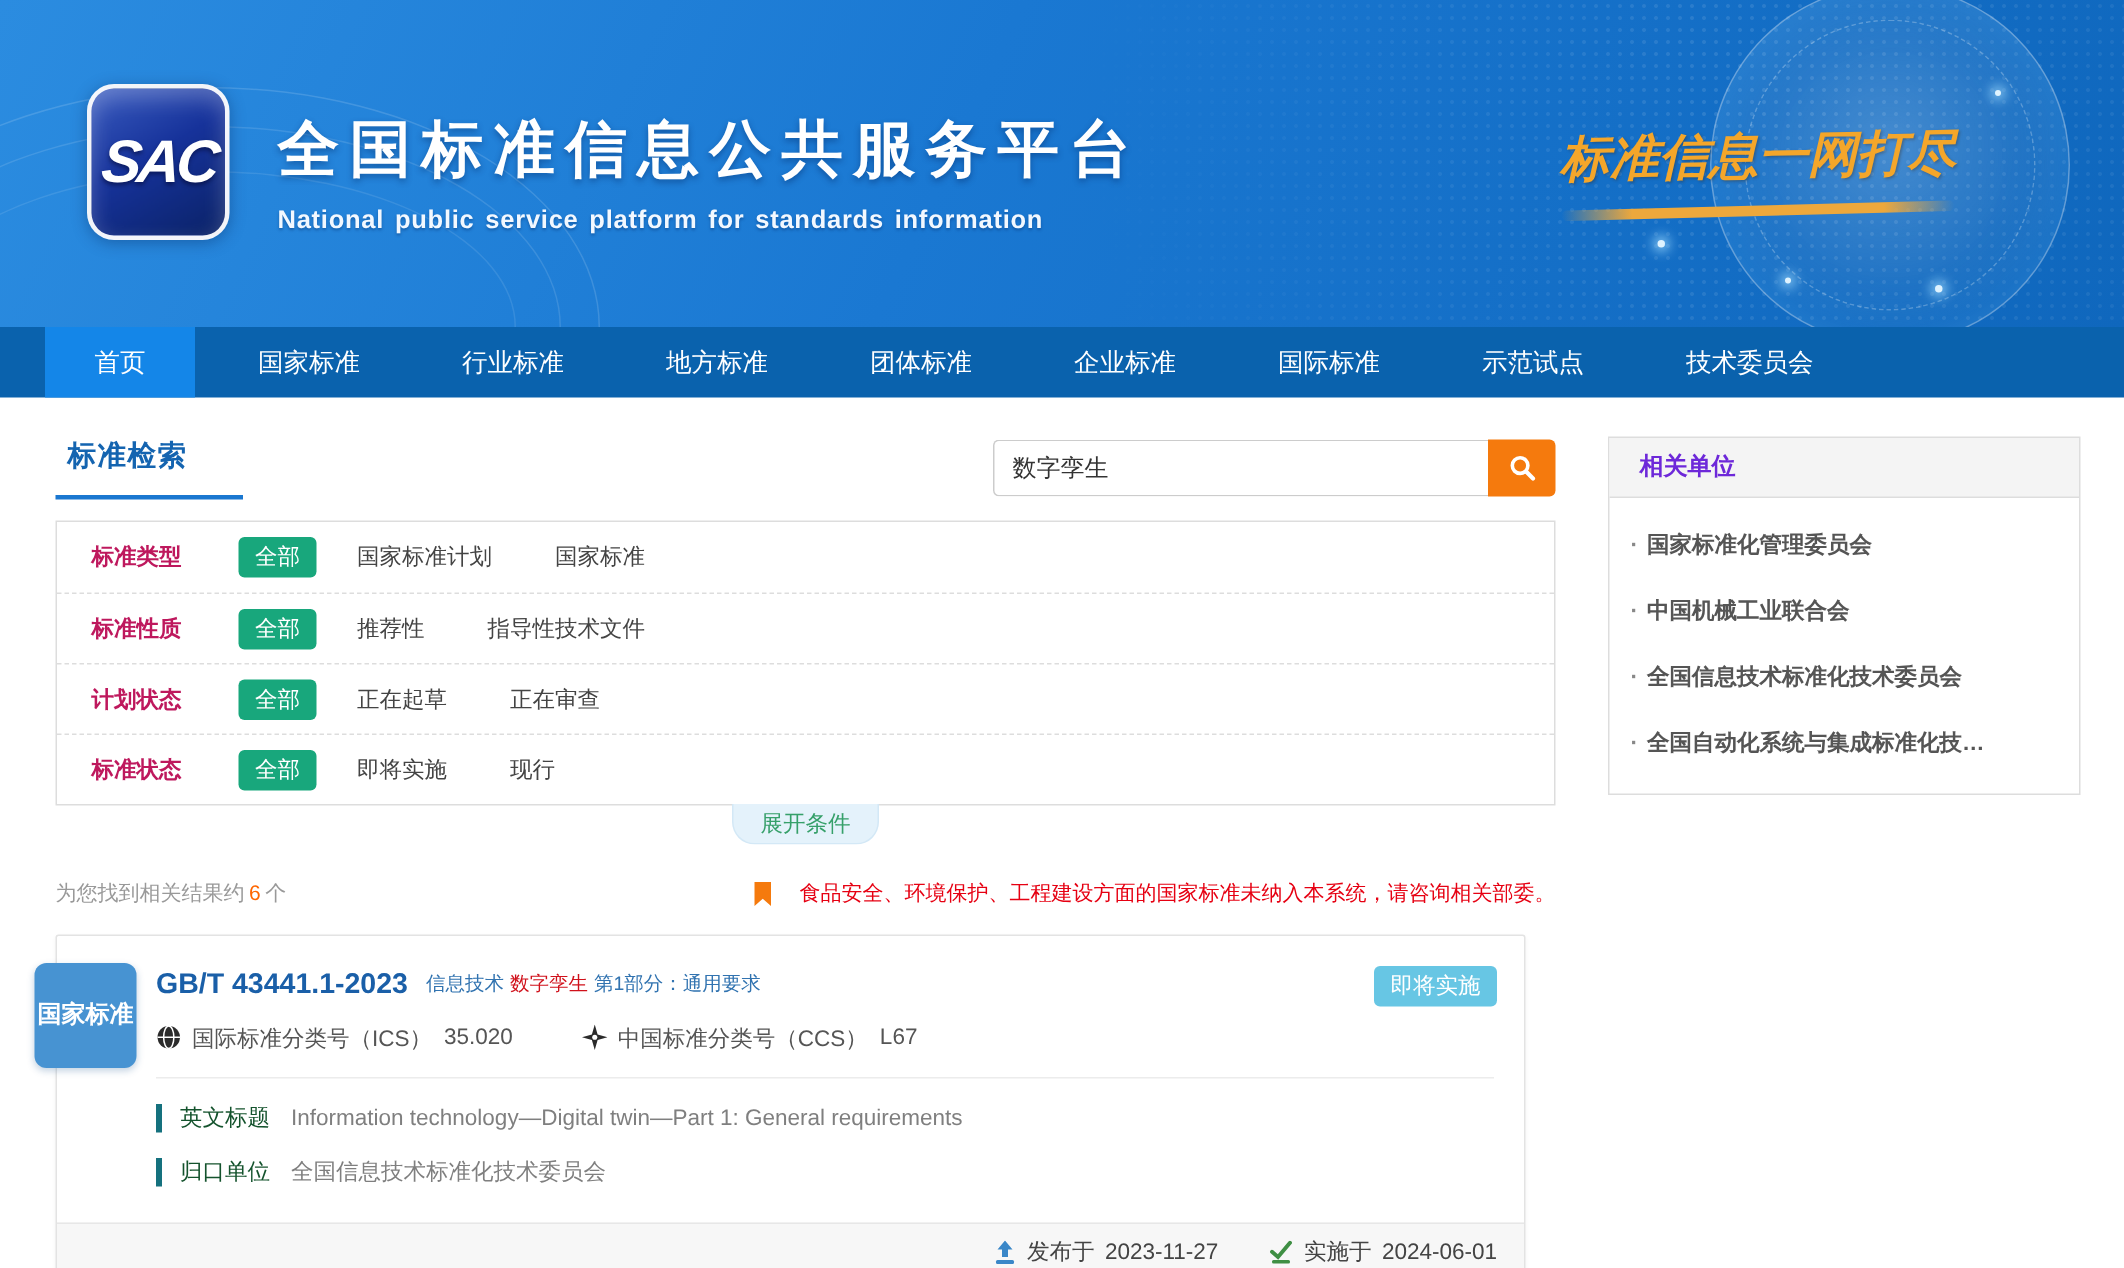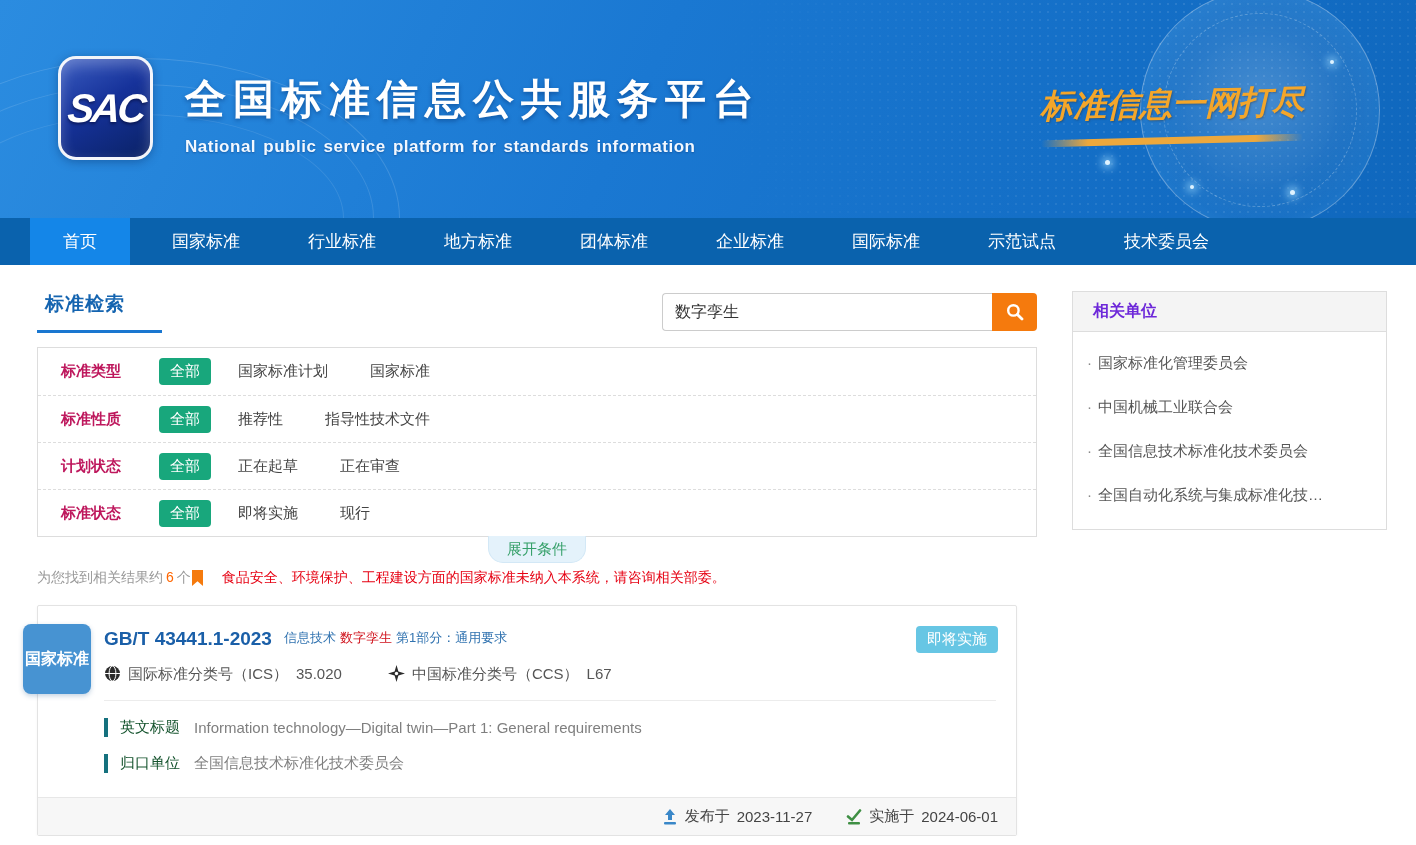--- a/index.html
+++ b/index.html
@@ -114,7 +114,7 @@
     padding-left:20px; }
   .sidebar-header span{ color:#6d28d9; font-size:16px; font-weight:bold; }
   .sidebar-list{ padding:22px 14px 24px 14px; }
-  .sidebar-item{ color:#555; font-size:15px; margin-bottom:25px; cursor:pointer; white-space:nowrap; overflow:hidden; }
+  .sidebar-item{ color:#555; font-size:15px; margin-bottom:25px; cursor:pointer; white-space:nowrap; overflow:hidden;font-weight:bold; }
   .sidebar-item:last-child{ margin-bottom:0; }
   .sidebar-item .dot{ color:#888; margin-right:6px; }
 </style>

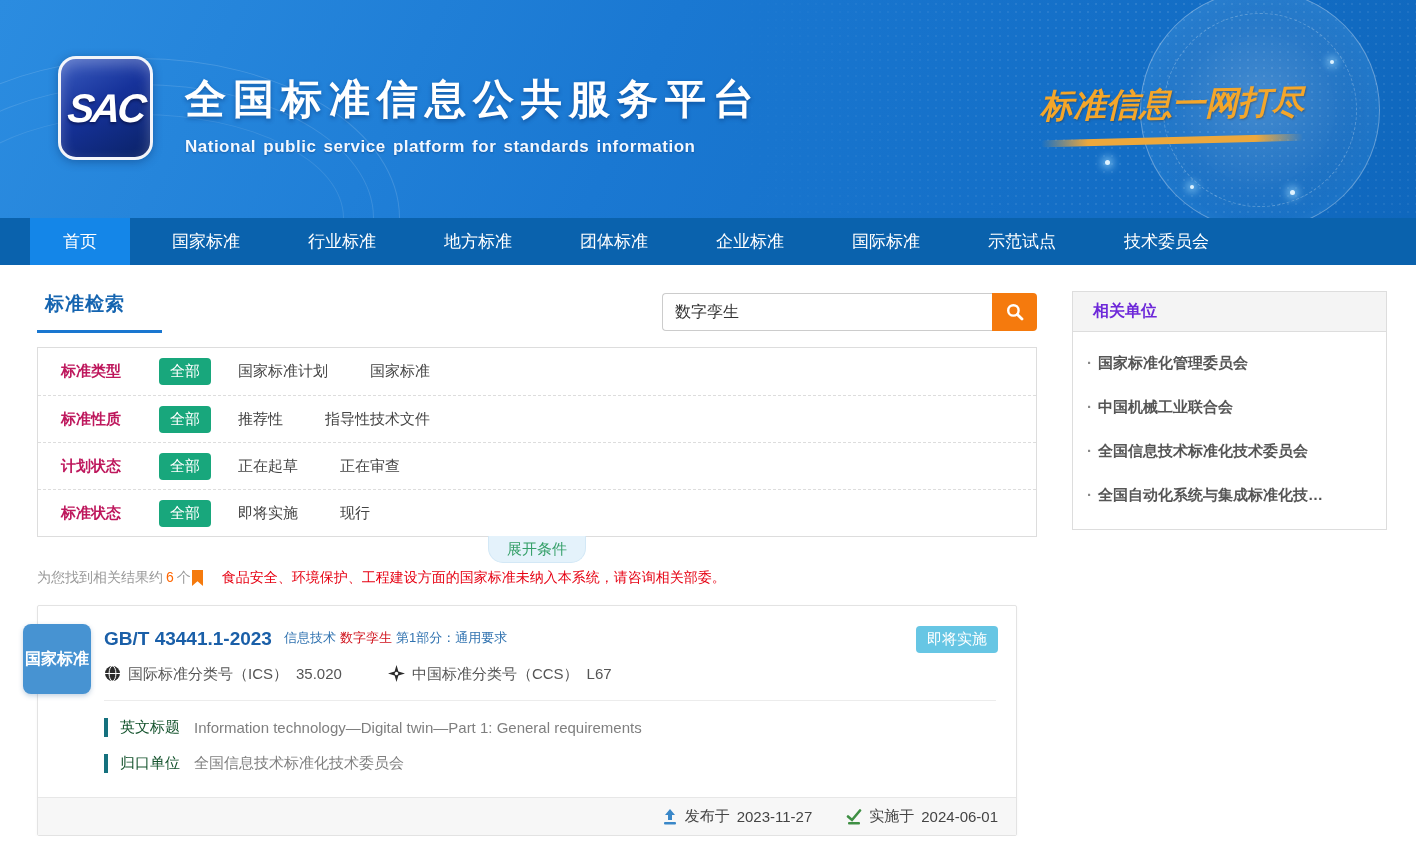--- a/index.html
+++ b/index.html
@@ -77,7 +77,7 @@
     border-radius:0 0 15px 15px; display:flex; align-items:center; justify-content:center; cursor:pointer; }
   .expand-tab span{ color:#36a06a; font-size:15px; }
 
-  .meta-row{ display:flex; align-items:center; margin-top:6px; }
+  .meta-row{ display:flex; justify-content:space-between; align-items:center; margin-top:24px; }
   .result-count{ color:#999; font-size:14px; }
   .result-count b{ color:#f60; font-weight:normal; padding:0 3px; }
   .notice{ display:flex; align-items:center; gap:18px; color:#e60012; font-size:14px; }

